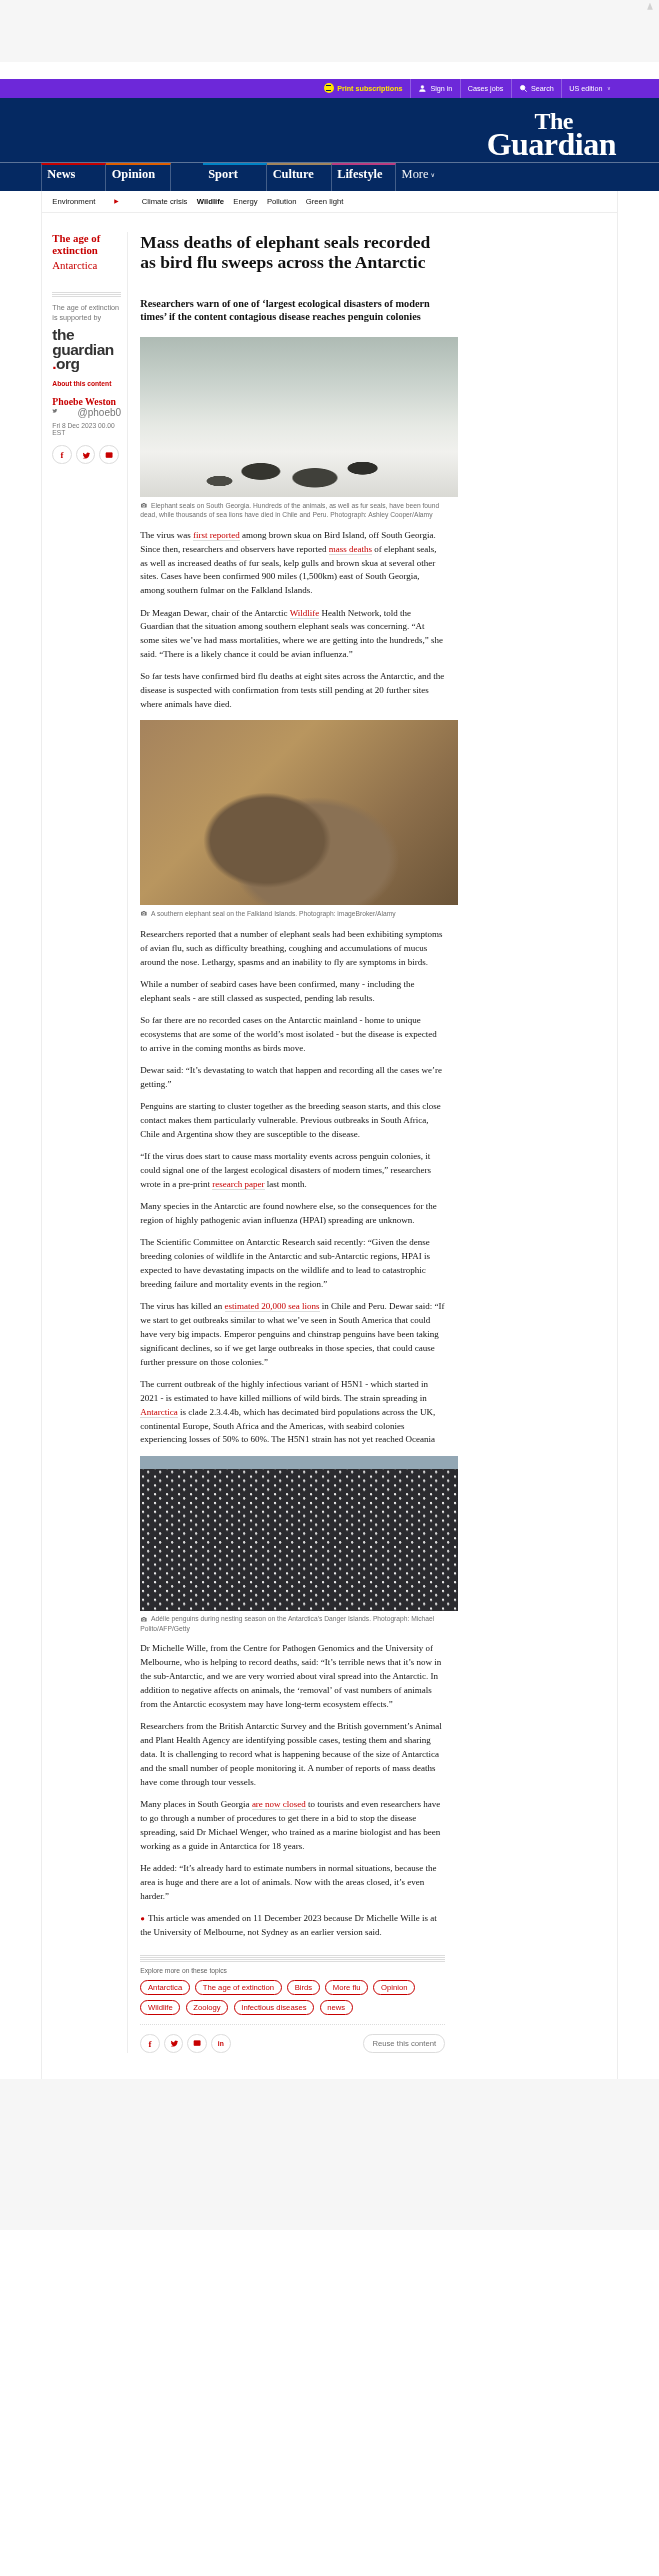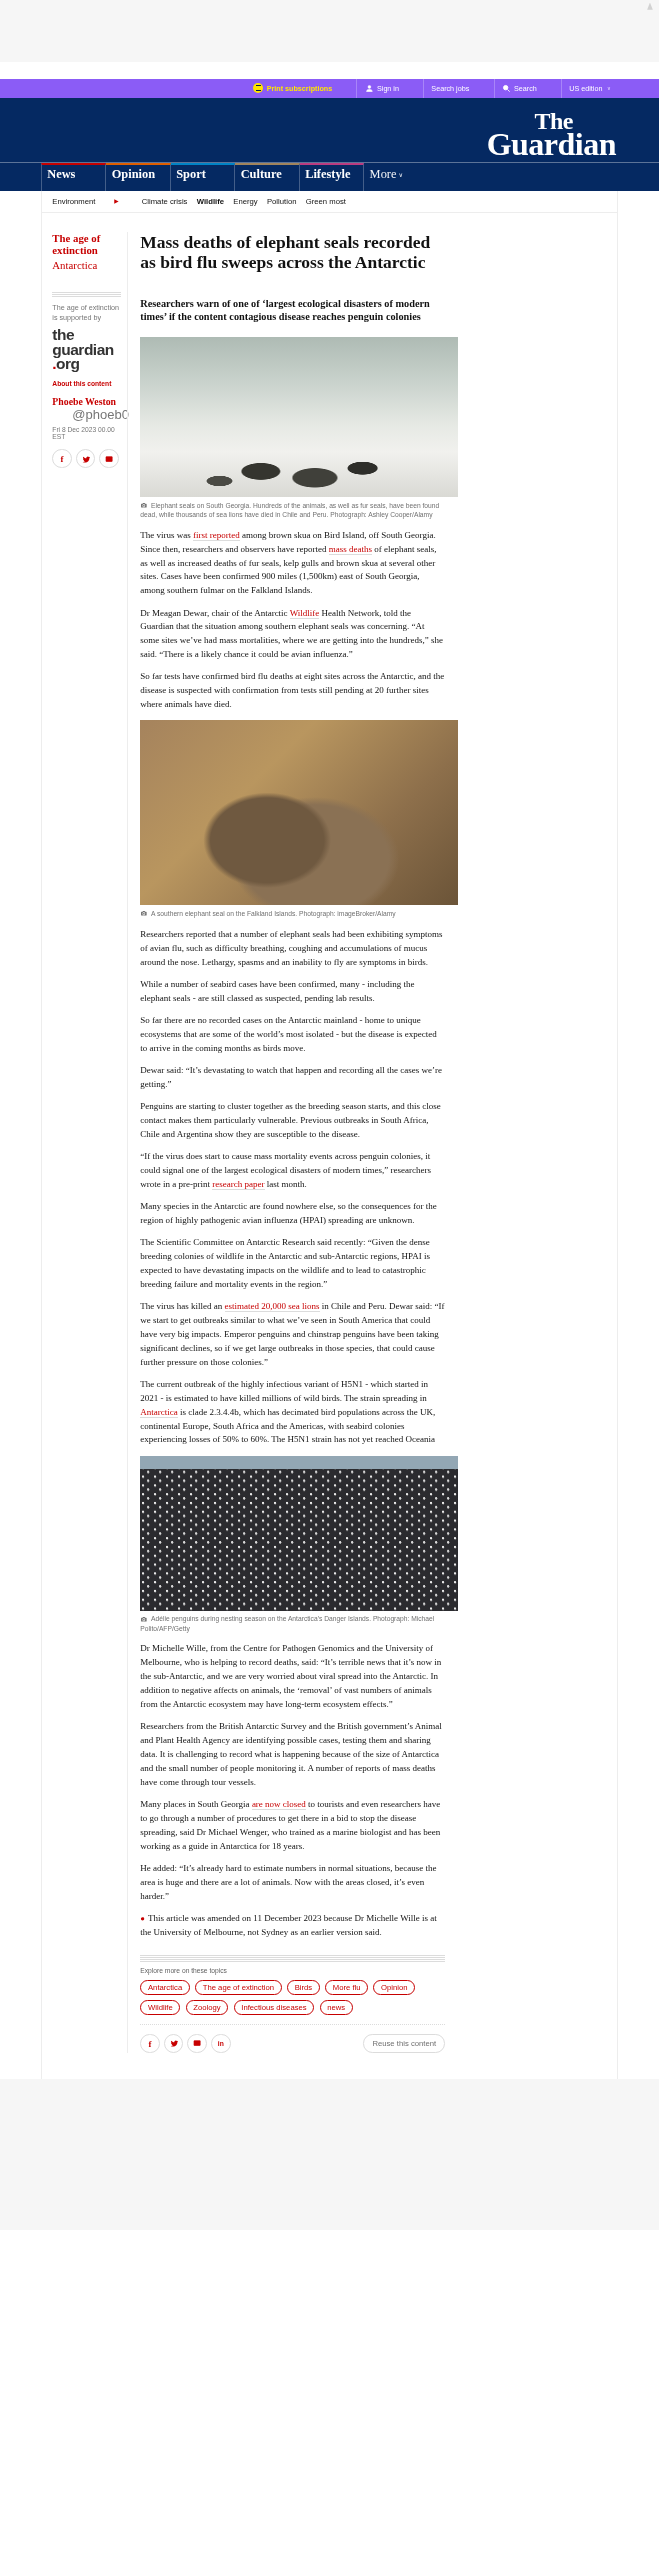--- a/index.html
+++ b/index.html
@@ -13,7 +13,7 @@
   .pre-head{height:16.5px;background:#fff;}
 
   
-  .utility{background:#8b5cf6;height:19px;display:flex;justify-content:flex-end;align-items:stretch;padding-right:41px;gap:17px;}
+  .utility{background:#6d28d9;height:19px;display:flex;justify-content:flex-end;align-items:stretch;padding-right:41px;}
   .util-item{display:flex;align-items:center;gap:3.6px;padding:0 7.2px;color:#fff;font-size:7.2px;border-left:0.5px solid rgba(255,255,255,.25);}
   .util-item:first-child{border-left:none;}
   .util-yellow{color:#ffe500;font-weight:bold;}

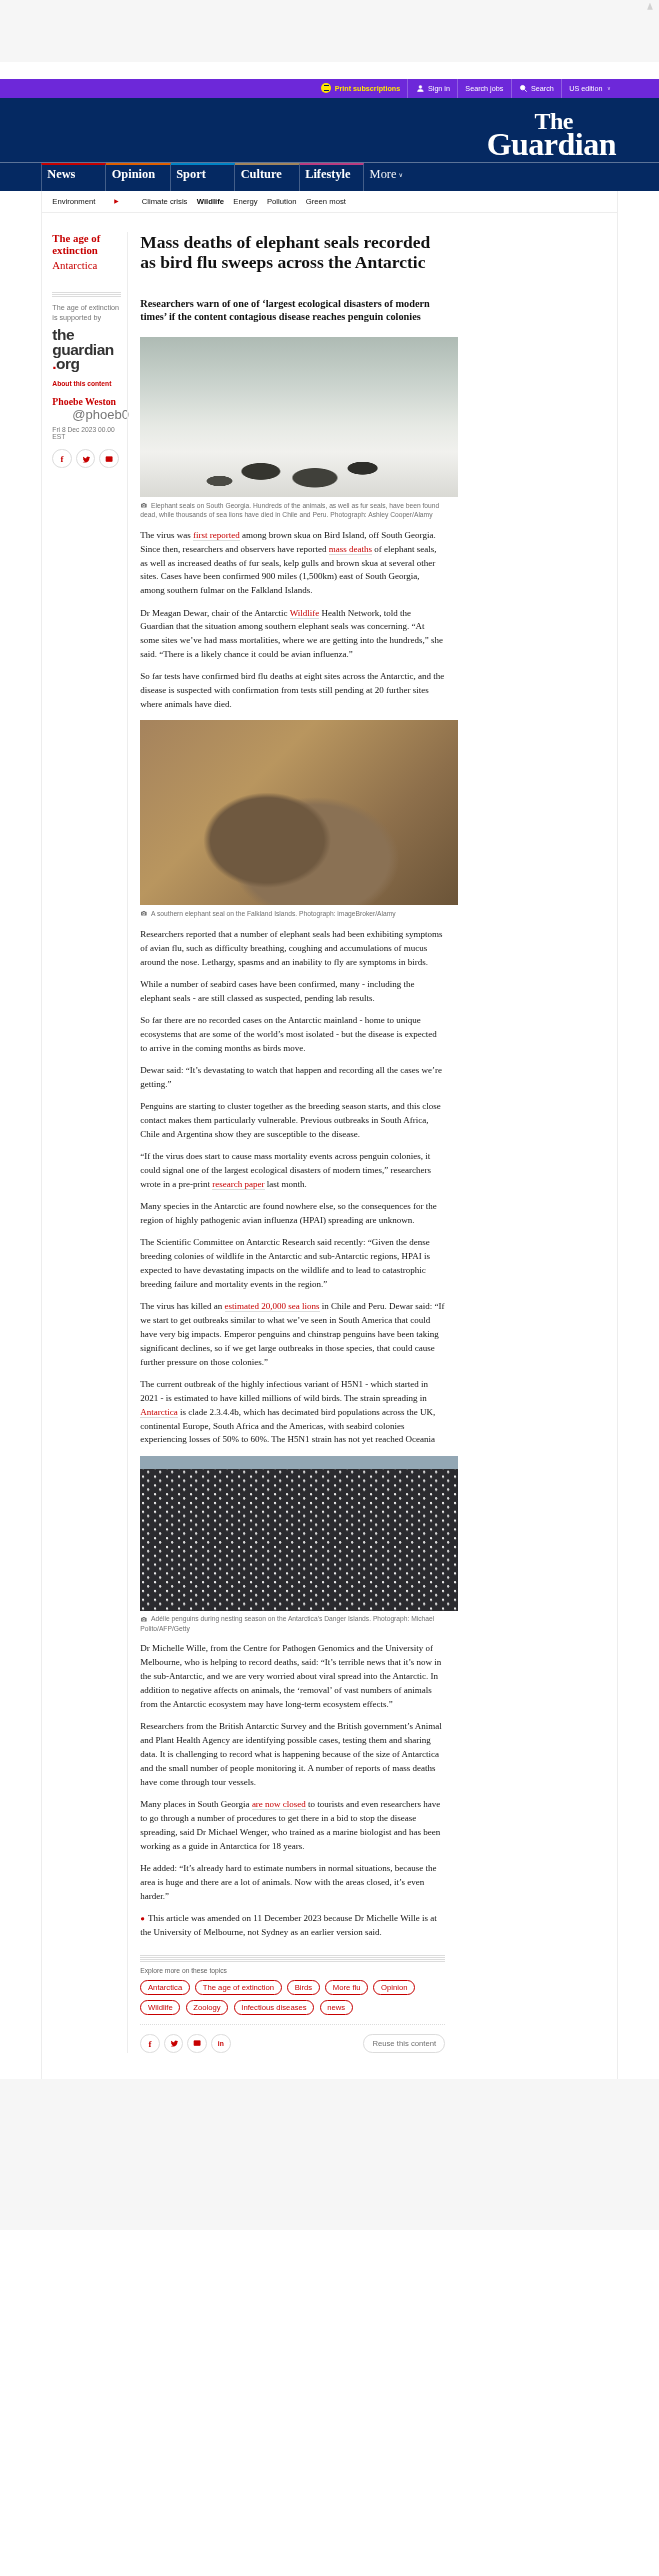--- a/index.html
+++ b/index.html
@@ -136,7 +136,7 @@
     <span>Sign in</span>
   </a>
   <a class="util-item">
-    <span>Search jobs</span>
+    <span>Cases jobs</span>
   </a>
   <a class="util-item">
     <svg class="util-svg" viewBox="0 0 24 24" fill="none" stroke-width="2.4">

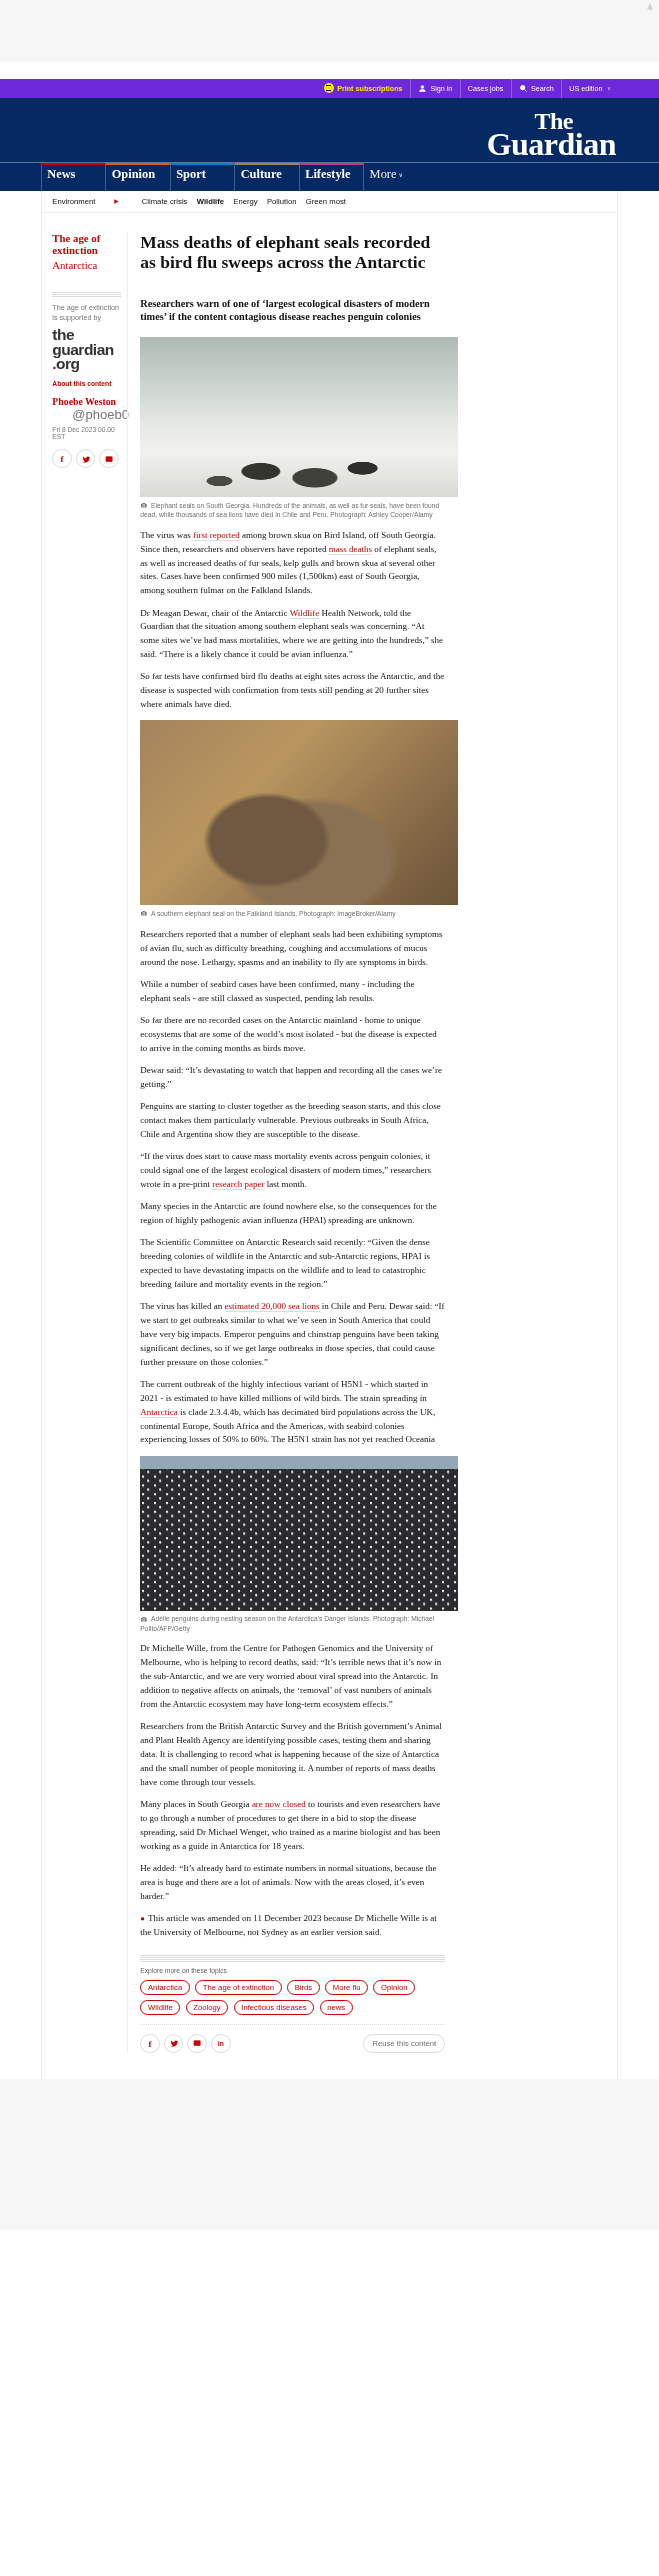--- a/index.html
+++ b/index.html
@@ -162,7 +162,7 @@
   <div class="nav-inner" id="nav-pillars">
       <a class="pillar" style="border-top-color: rgb(199, 0, 0);">News</a>
       <a class="pillar" style="border-top-color: rgb(224, 94, 0);">Opinion</a>
-      <a class="pillar" style="border-top-color: rgb(0, 132, 198);">Sport</a>
+      <a class="pillar" style="border-top-color: rgb(0, 132, 198); margin-left: 32px;">Sport</a>
       <a class="pillar" style="border-top-color: rgb(161, 132, 92);">Culture</a>
       <a class="pillar" style="border-top-color: rgb(187, 59, 128);">Lifestyle</a>
       <a class="pillar more">More<span class="chev">∨</span></a>

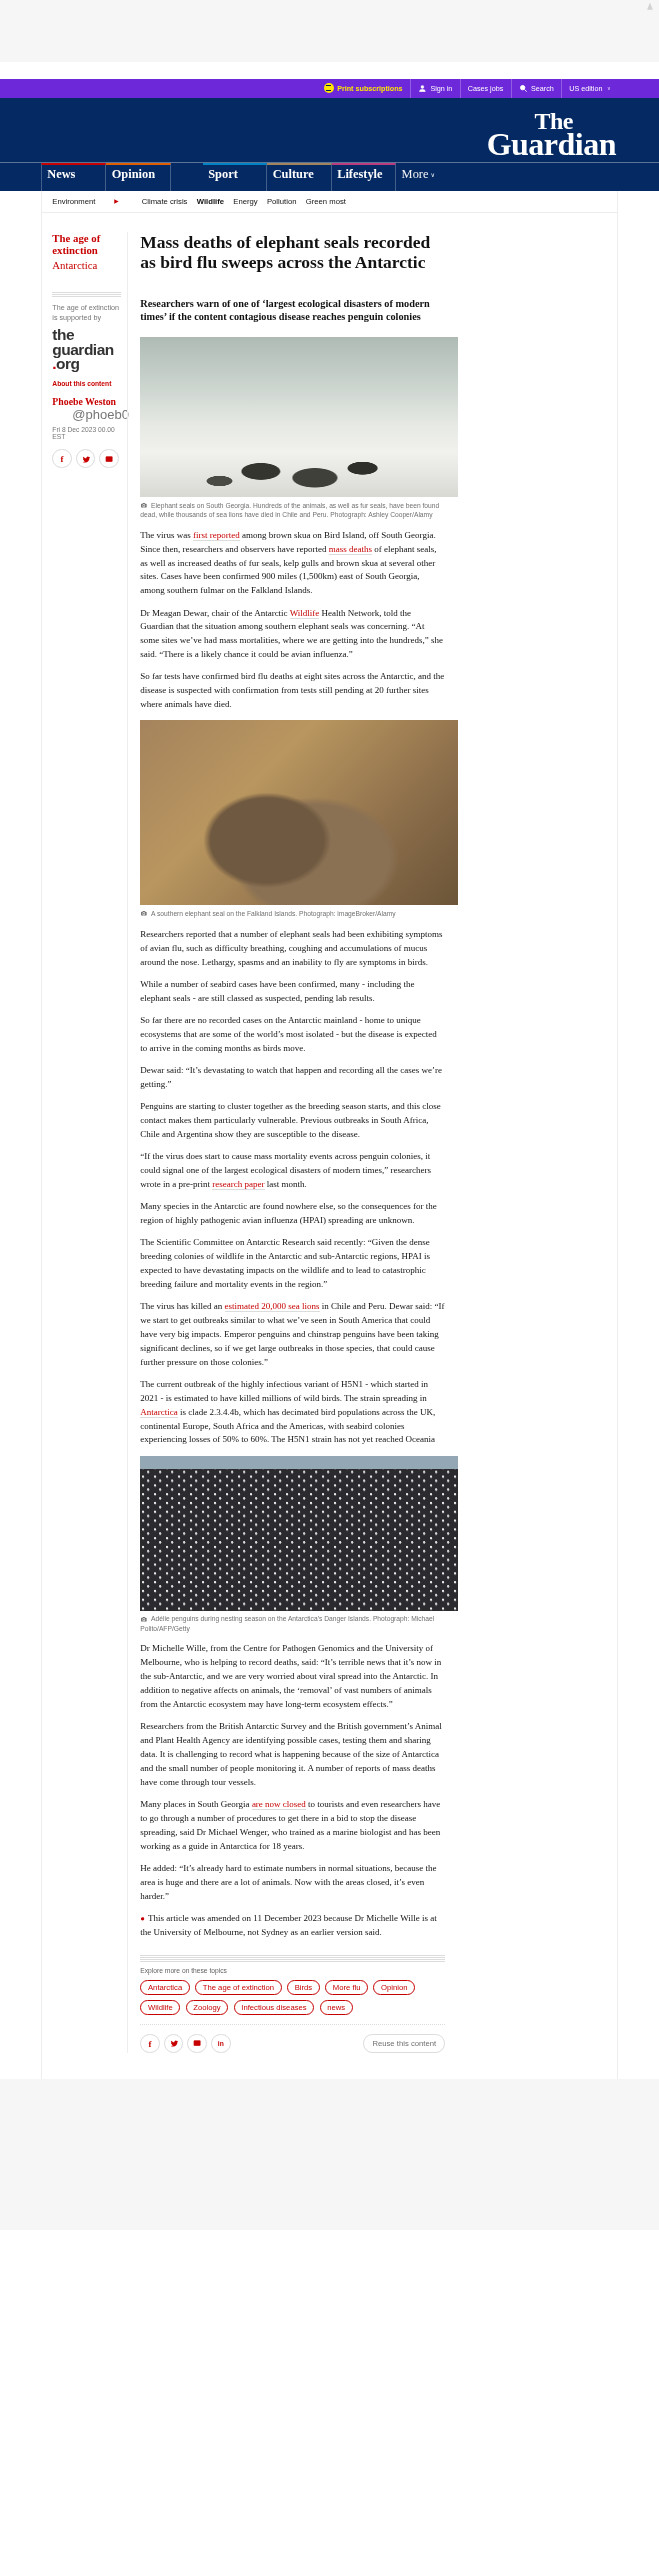--- a/index.html
+++ b/index.html
@@ -177,7 +177,7 @@
       <a class="crumb-item active">Wildlife</a>
       <a class="crumb-item">Energy</a>
       <a class="crumb-item">Pollution</a>
-      <a class="crumb-item">Green most</a>
+      <a class="crumb-item">Green light</a>
     </span>
 </div>
 

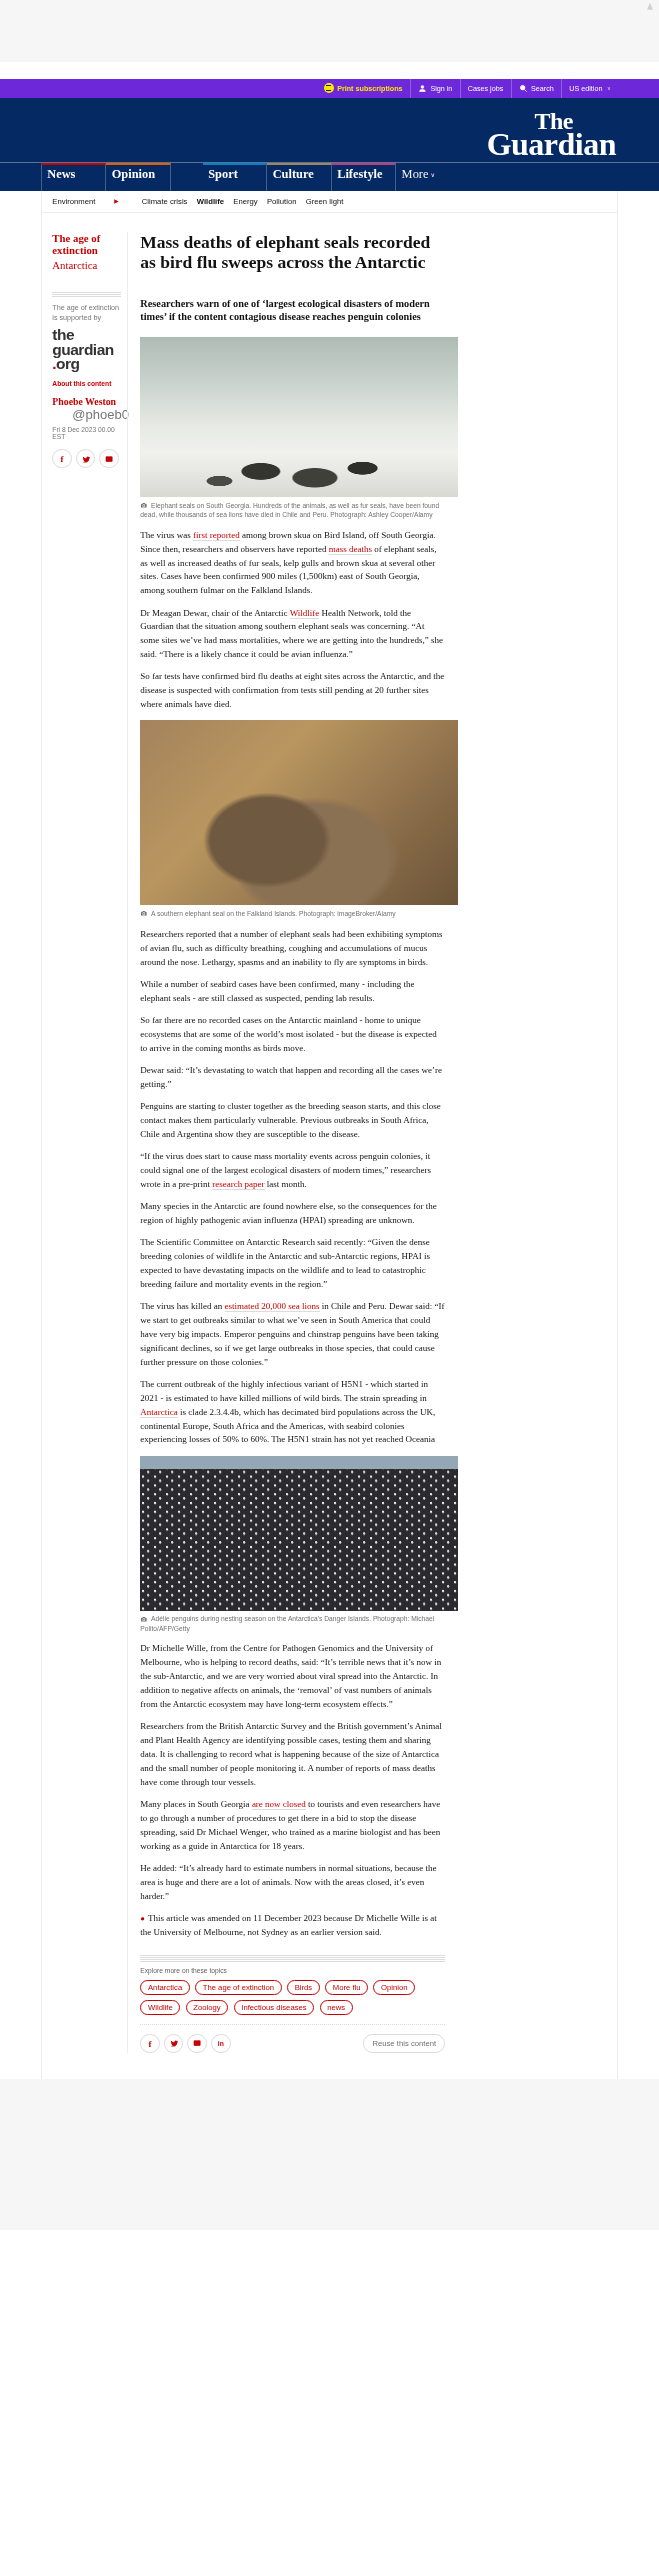--- a/index.html
+++ b/index.html
@@ -65,7 +65,7 @@
   .org-logo .dot{color:#c70000;}
   .about-link{display:block;color:#c70000;font-size:6.7px;font-weight:bold;margin-bottom:9.3px;}
   .author{font-family:"Liberation Serif",serif;font-weight:bold;font-size:9.8px;color:#c70000;margin-bottom:7.2px;}
-  .handle{display:flex;gap:20px;color:#767676;font-size:13px;margin-bottom:3.1px;}
+  .handle{display:flex;gap:20px;color:#767676;font-size:10px;margin-bottom:3.1px;}
   .handle svg{width:7.2px;height:7.2px;fill:#767676;}
   .dateline{color:#767676;font-size:6.7px;margin-bottom:9.3px;}
   .meta-share{display:flex;gap:4.1px;}

